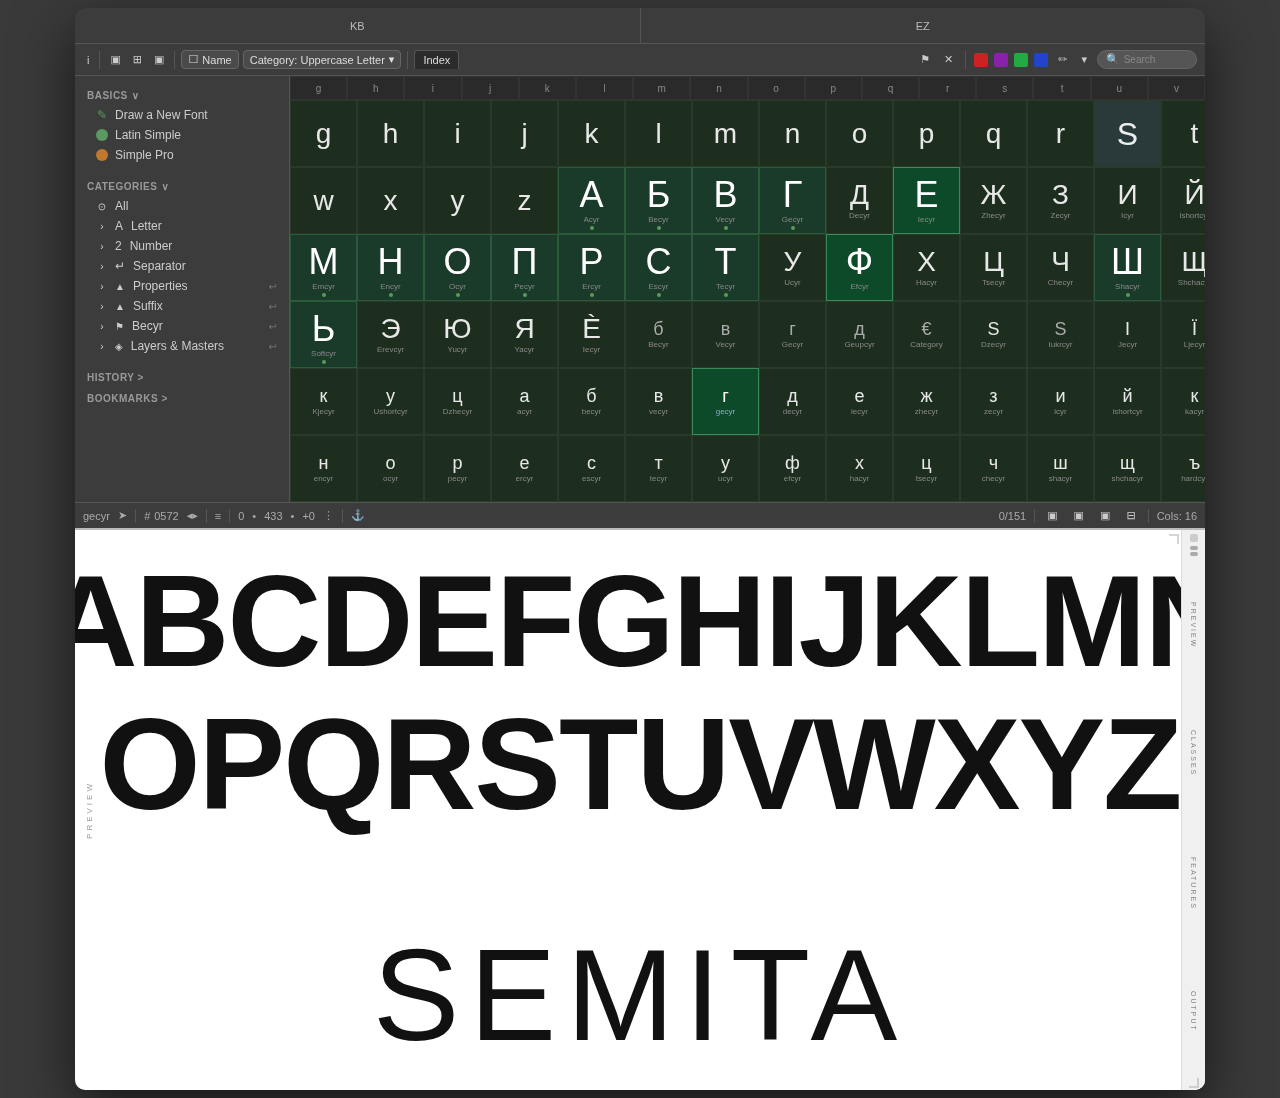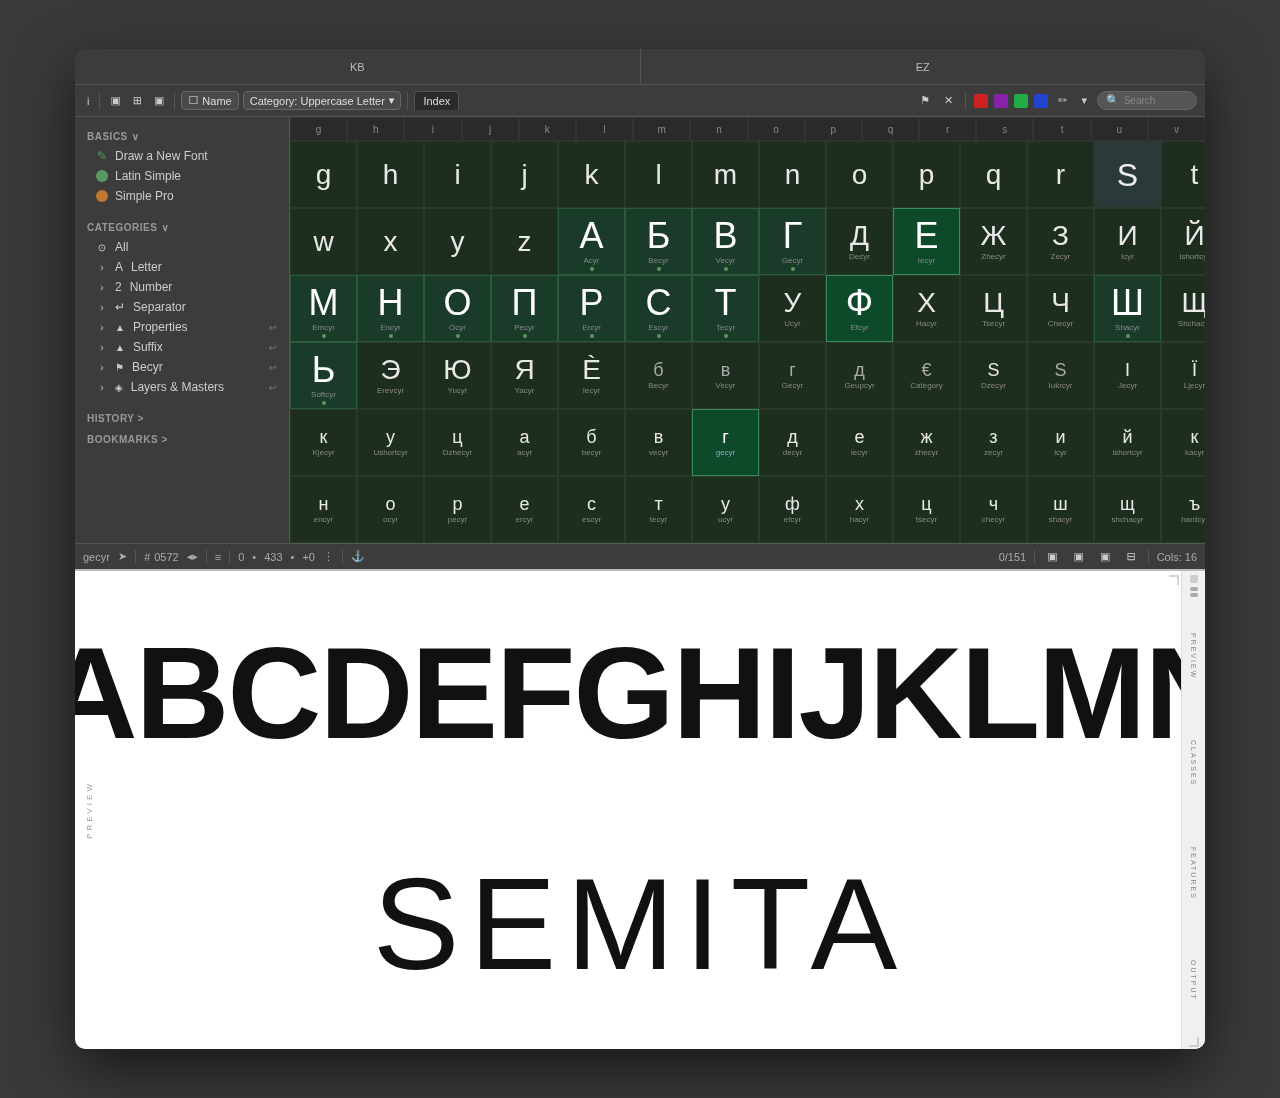--- a/index.html
+++ b/index.html
@@ -842,6 +842,7 @@
 
     <div style="text-align:center;">
       <div class="preview-text-large">ABCDEFGHIJKLMN</div>
+      <div class="preview-text-large">OPQRSTUVWXYZ</div>
       <div style="margin-top:84px;">
         <div class="preview-text-name">SEMITA</div>
       </div>

